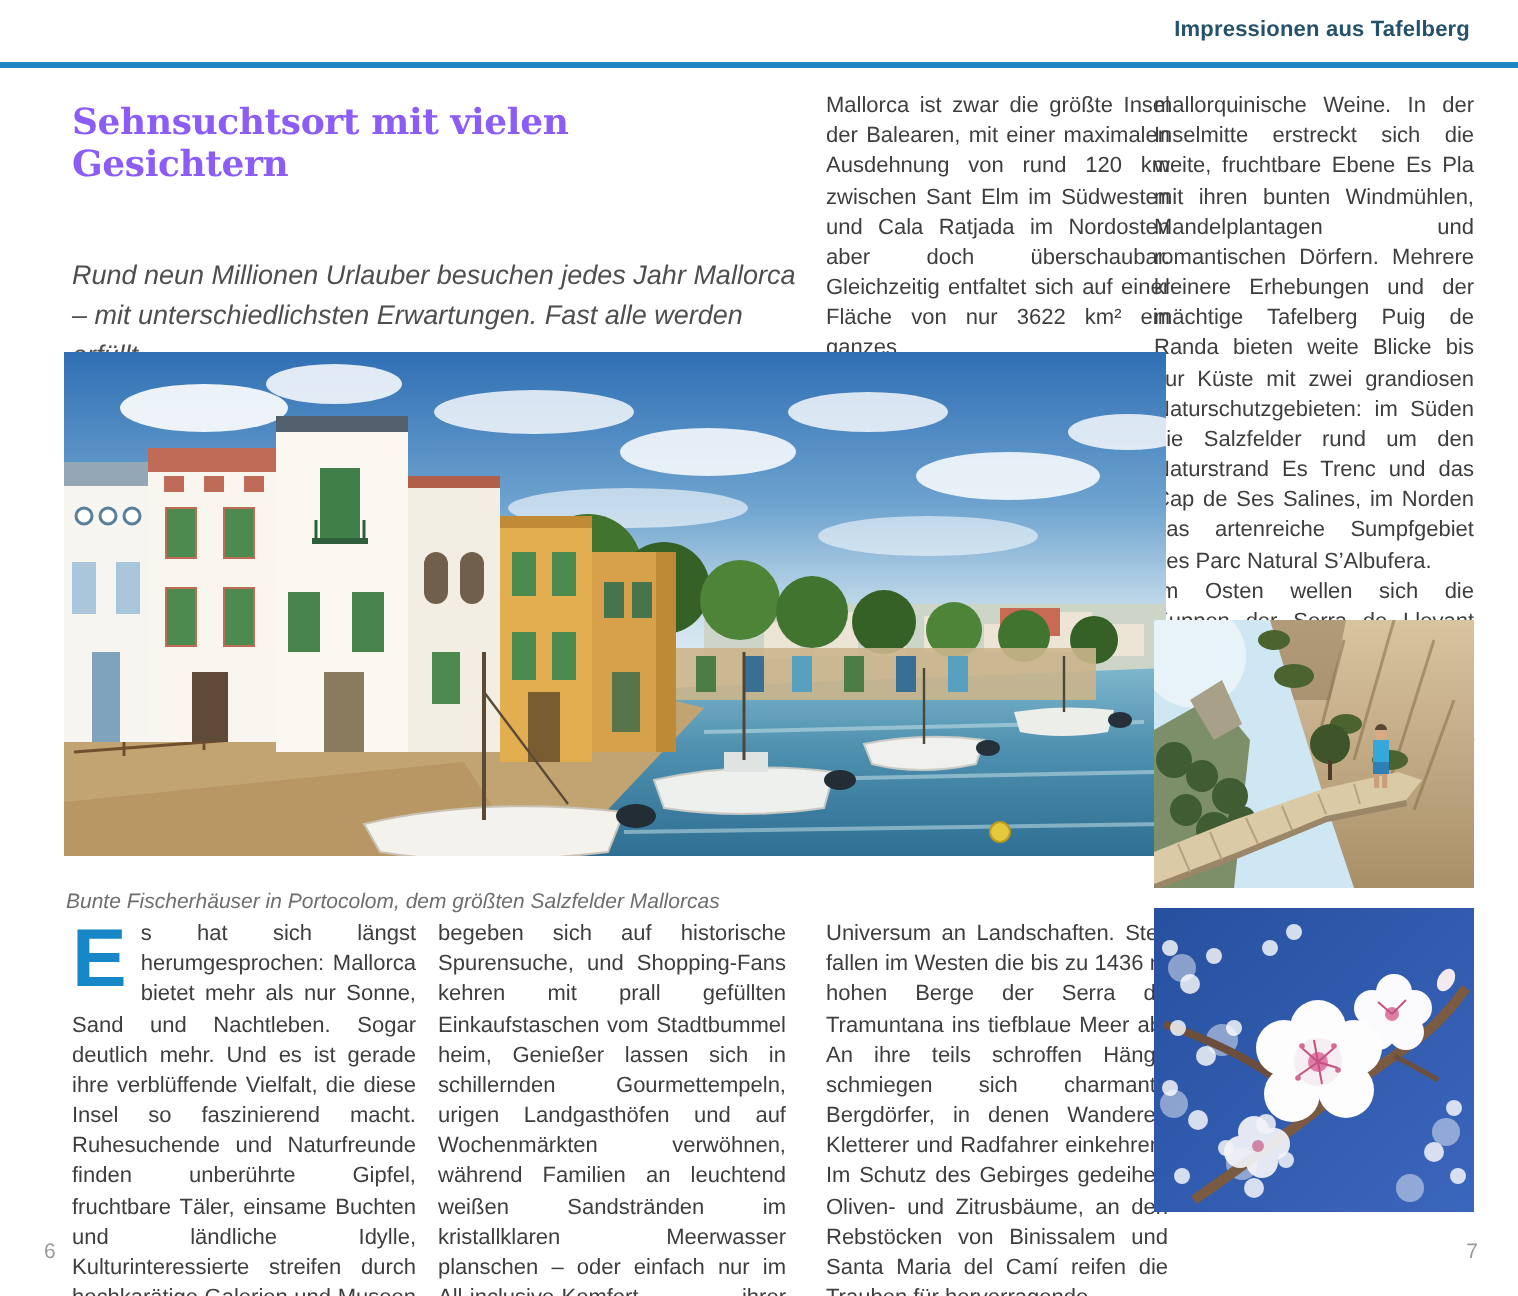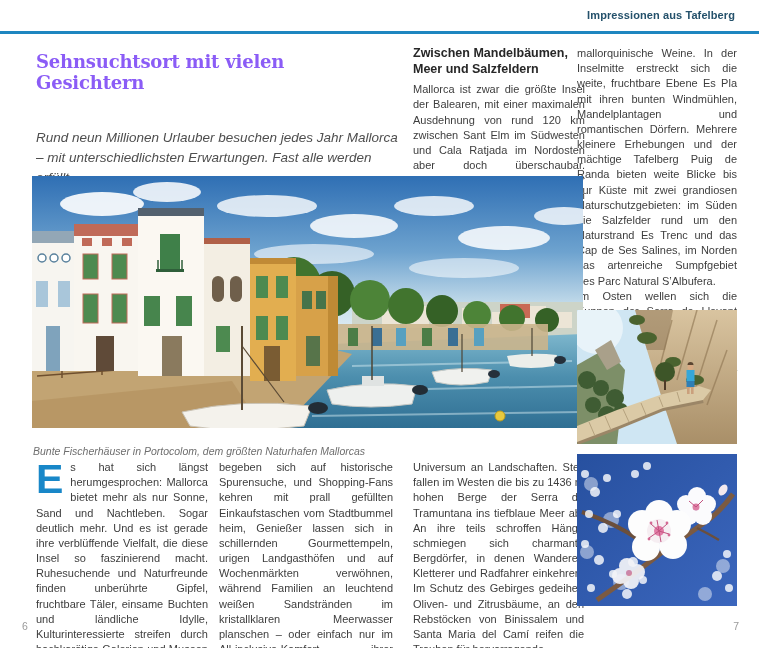--- a/index.html
+++ b/index.html
@@ -66,7 +66,6 @@
   <p class="article-subtitle">Rund neun Millionen Urlauber besuchen jedes Jahr Mallorca – mit unterschiedlichsten Erwartungen. Fast alle werden erfüllt</p>
 
   <div class="col col-mid">
-    <h2 class="col-heading">Zwischen Mandelbäumen, Meer und Salzfeldern</h2>
     <p>Mallorca ist zwar die größte Insel der Balearen, mit einer maximalen Ausdehnung von rund 120 km zwischen Sant Elm im Südwesten und Cala Ratjada im Nordosten aber doch überschaubar. Gleichzeitig entfaltet sich auf einer Fläche von nur 3622 km² ein ganzes</p>
   </div>
 

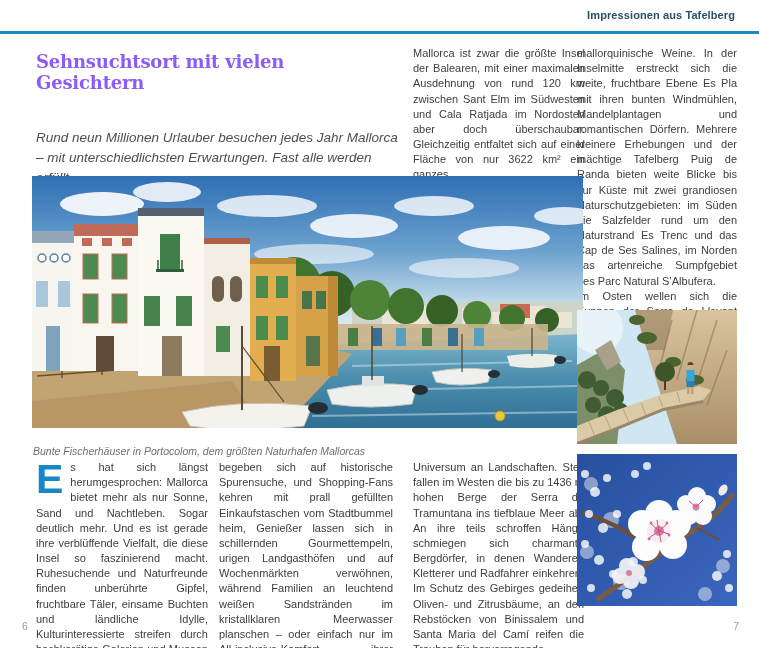--- a/index.html
+++ b/index.html
@@ -228,7 +228,7 @@
     </svg>
   </div>
 
-  <p class="photo-caption">Bunte Fischerhäuser in Portocolom, dem größten Naturhafen Mallorcas</p>
+  <p class="photo-caption">Bunte Fischerhäuser in Portocolom, dem größten Salzfelder Mallorcas</p>
 
   <div class="col bottom-col bc1">
     <span class="dropcap">E</span>

